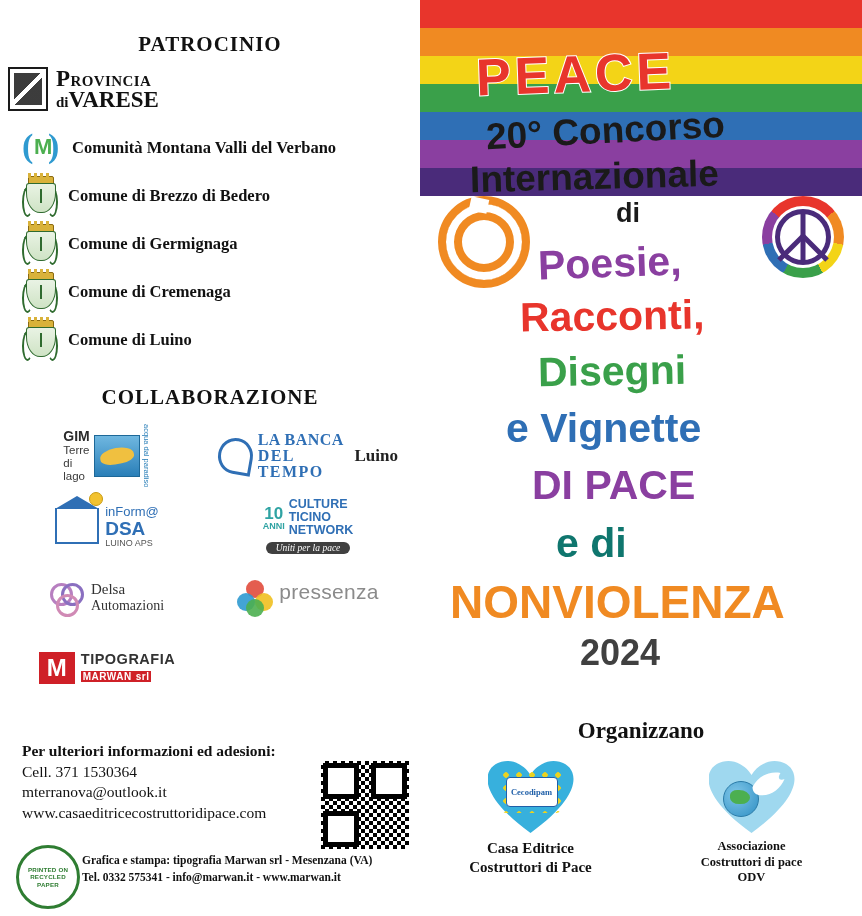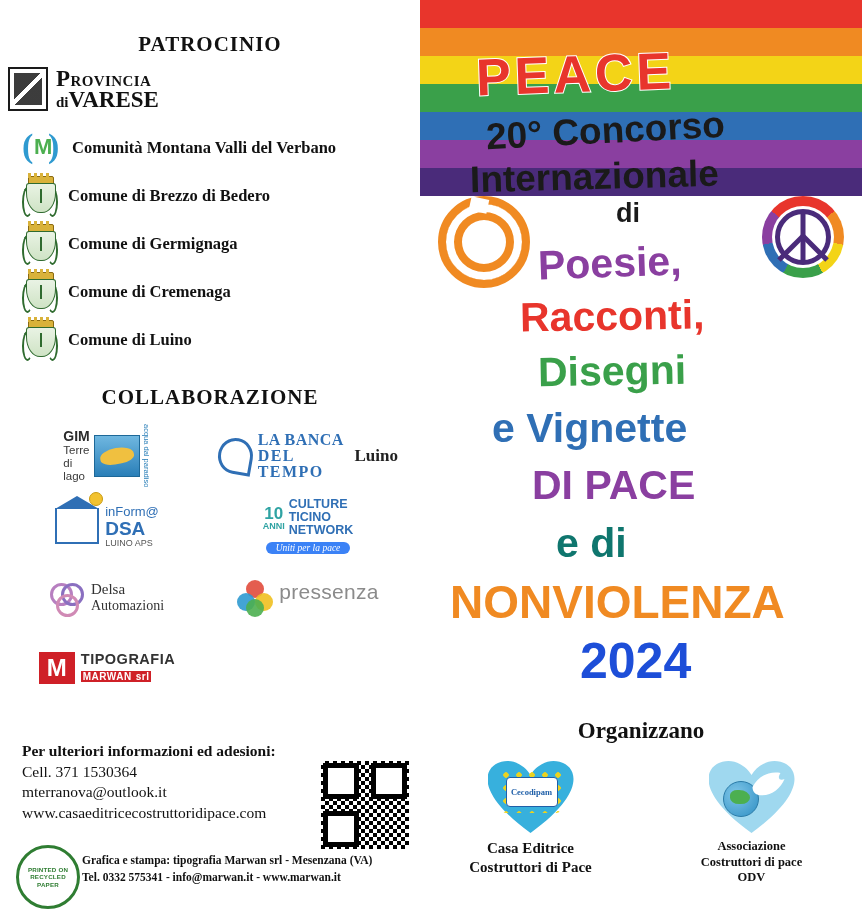--- a/index.html
+++ b/index.html
@@ -501,7 +501,7 @@
   .t-poesie   { left: 118px; top: 240px; font-size: 41px; color:#8a3fa0; transform: rotate(-2deg); }
   .t-racconti { left: 100px; top: 293px; font-size: 41px; color:#e8352c; transform: rotate(-1deg); }
   .t-disegni  { left: 118px; top: 348px; font-size: 41px; color:#3aa04a; transform: rotate(-1deg); }
-  .t-vignette { left: 72px;  top: 405px; font-size: 41px; color:#2f6fb5; }
+  .t-vignette { left: 86px;  top: 405px; font-size: 41px; color:#2f6fb5; }
   .t-dipace   { left: 112px; top: 462px; font-size: 41px; color:#8a3fa0; }
   .t-edi      { left: 136px; top: 520px; font-size: 41px; color:#0f766e; }
   .t-nonviol  { left: 30px;  top: 575px; font-size: 46px; color:#f08a22; }

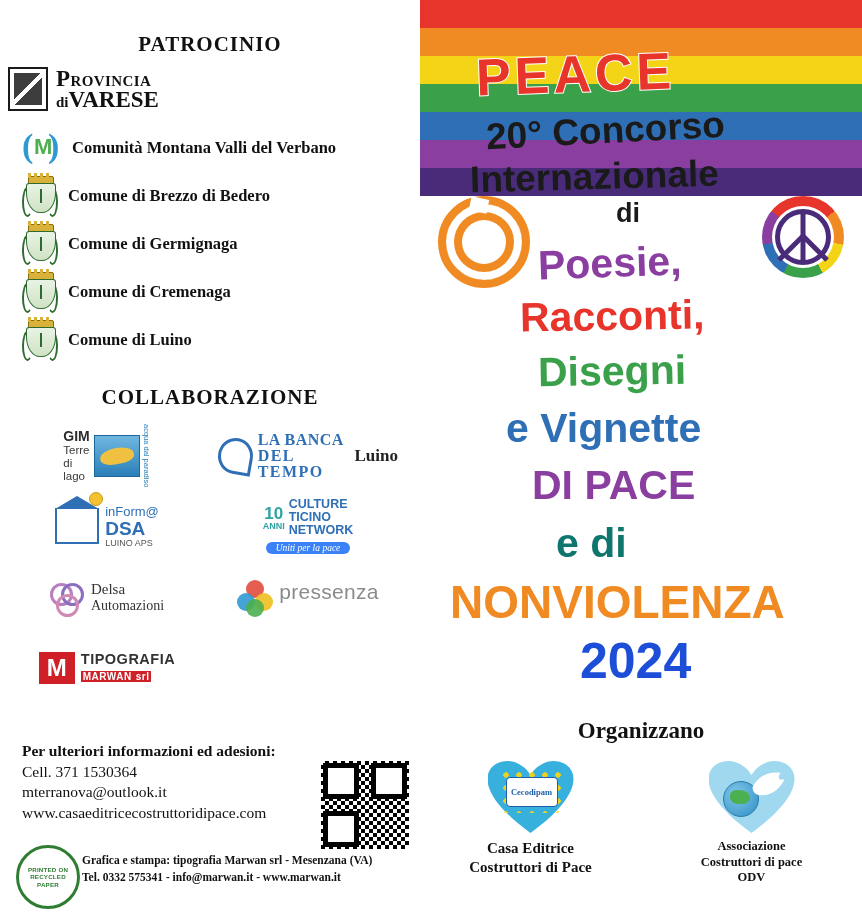--- a/index.html
+++ b/index.html
@@ -285,7 +285,7 @@
   }
   .logo-ctn .tag {
     margin-top:3px;
-    background:#3b82f6; color:#fff;
+    background:#404040; color:#fff;
     font-family:"Liberation Serif",serif;
     font-style: italic;
     font-size:9.5px;

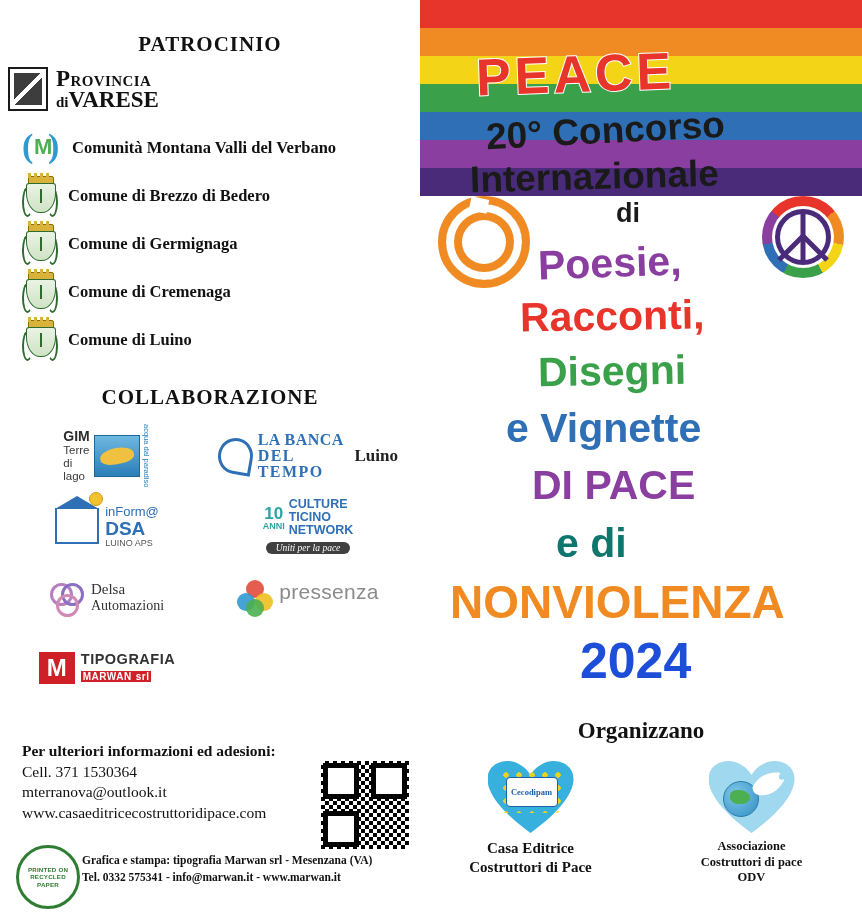--- a/index.html
+++ b/index.html
@@ -505,7 +505,7 @@
   .t-dipace   { left: 112px; top: 462px; font-size: 41px; color:#8a3fa0; }
   .t-edi      { left: 136px; top: 520px; font-size: 41px; color:#0f766e; }
   .t-nonviol  { left: 30px;  top: 575px; font-size: 46px; color:#f08a22; }
-  .t-year     { left: 160px; top: 632px; font-size: 50px; color:#1d4ed8; }
+  .t-year     { left: 160px; top: 632px; font-size: 36px; color:#404040; }
 
   .organizzano {
     position:absolute; left:0; right:0; top: 718px;

